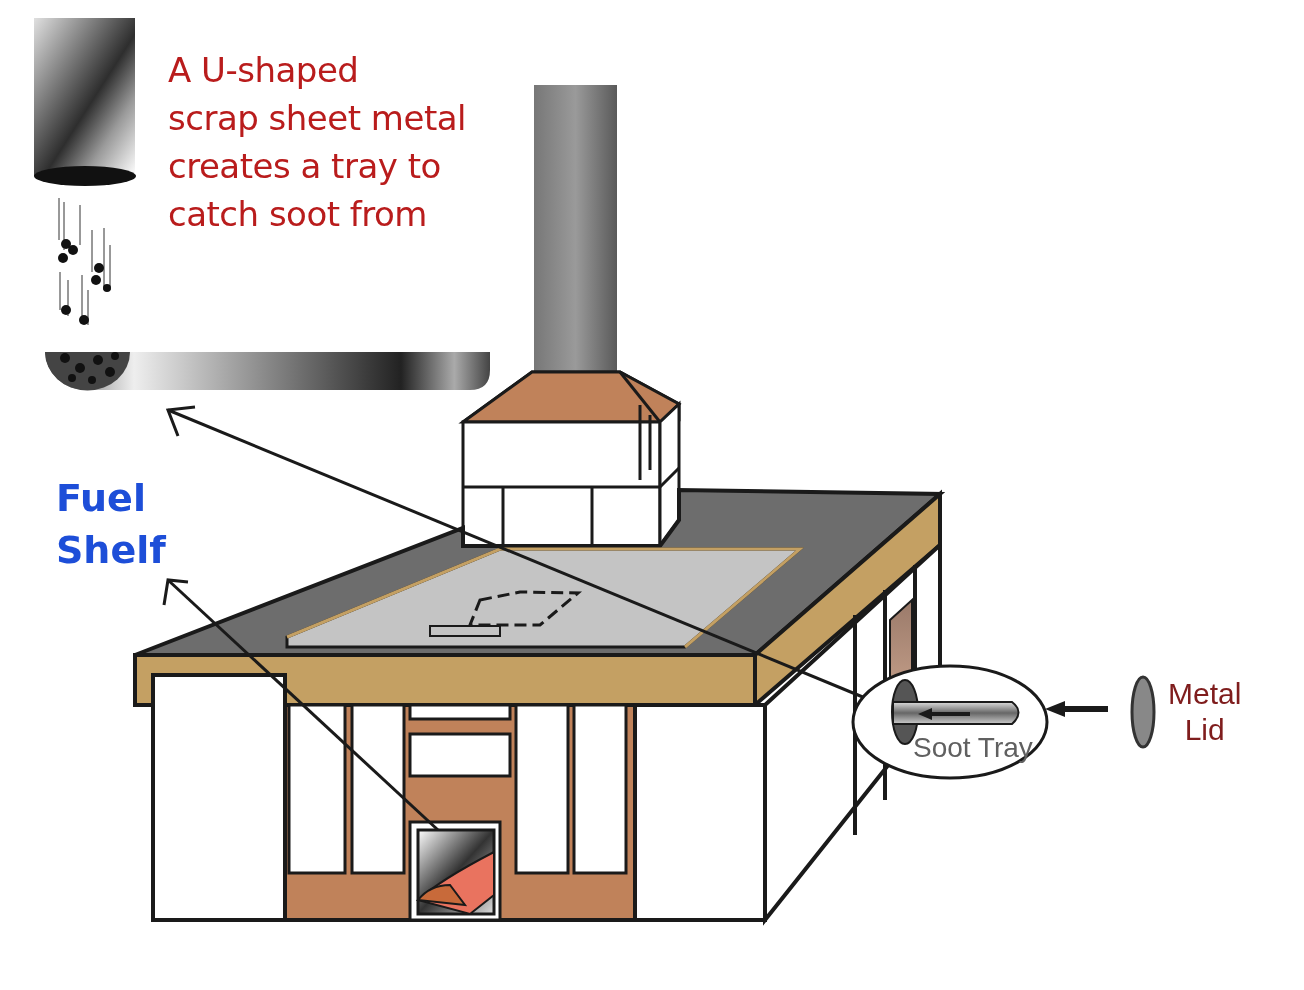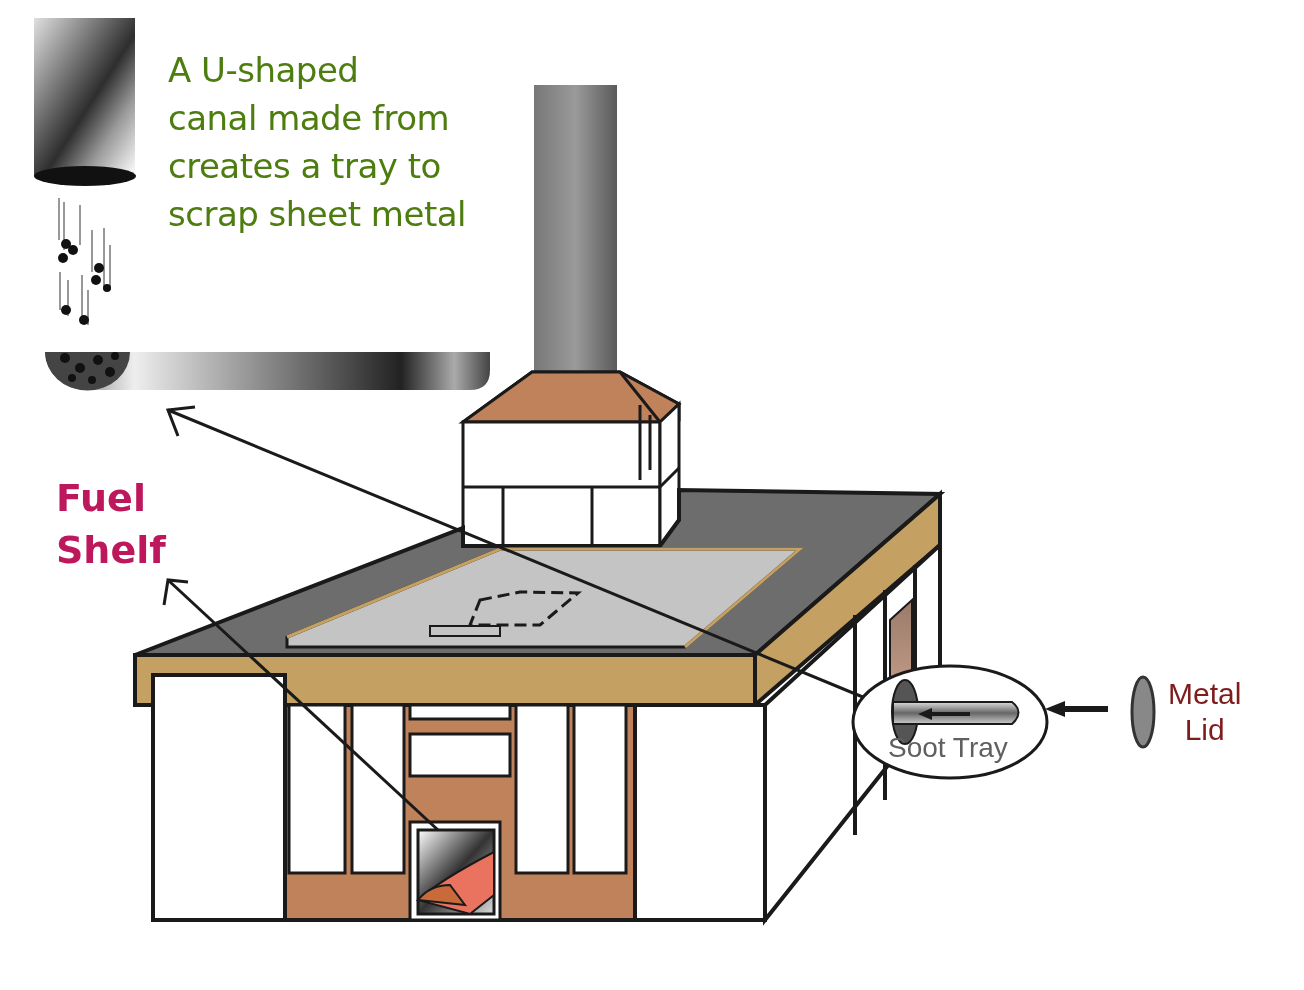--- a/index.html
+++ b/index.html
@@ -5,7 +5,7 @@
   html, body { margin:0; padding:0; background:#ffffff; }
   body { width:1304px; height:990px; position:relative; overflow:hidden; font-family:"DejaVu Sans", sans-serif; }
   svg { position:absolute; left:0; top:0; }
-  .callout { position:absolute; color:#4d7c0f; font-family:"DejaVu Sans", sans-serif; }
+  .callout { position:absolute; color:#b91c1c; font-family:"DejaVu Sans", sans-serif; }
   #canal-text { left:168px; top:46px; width:340px; font-size:34px; line-height:48px; letter-spacing:-0.5px; }
   #fuel-text { left:56px; top:472px; font-size:38px; line-height:52px; font-weight:bold; color:#be185d; }
   #tray-text { left:888px; top:732px; font-family:"Liberation Sans", sans-serif; font-size:28px; color:#606060; }

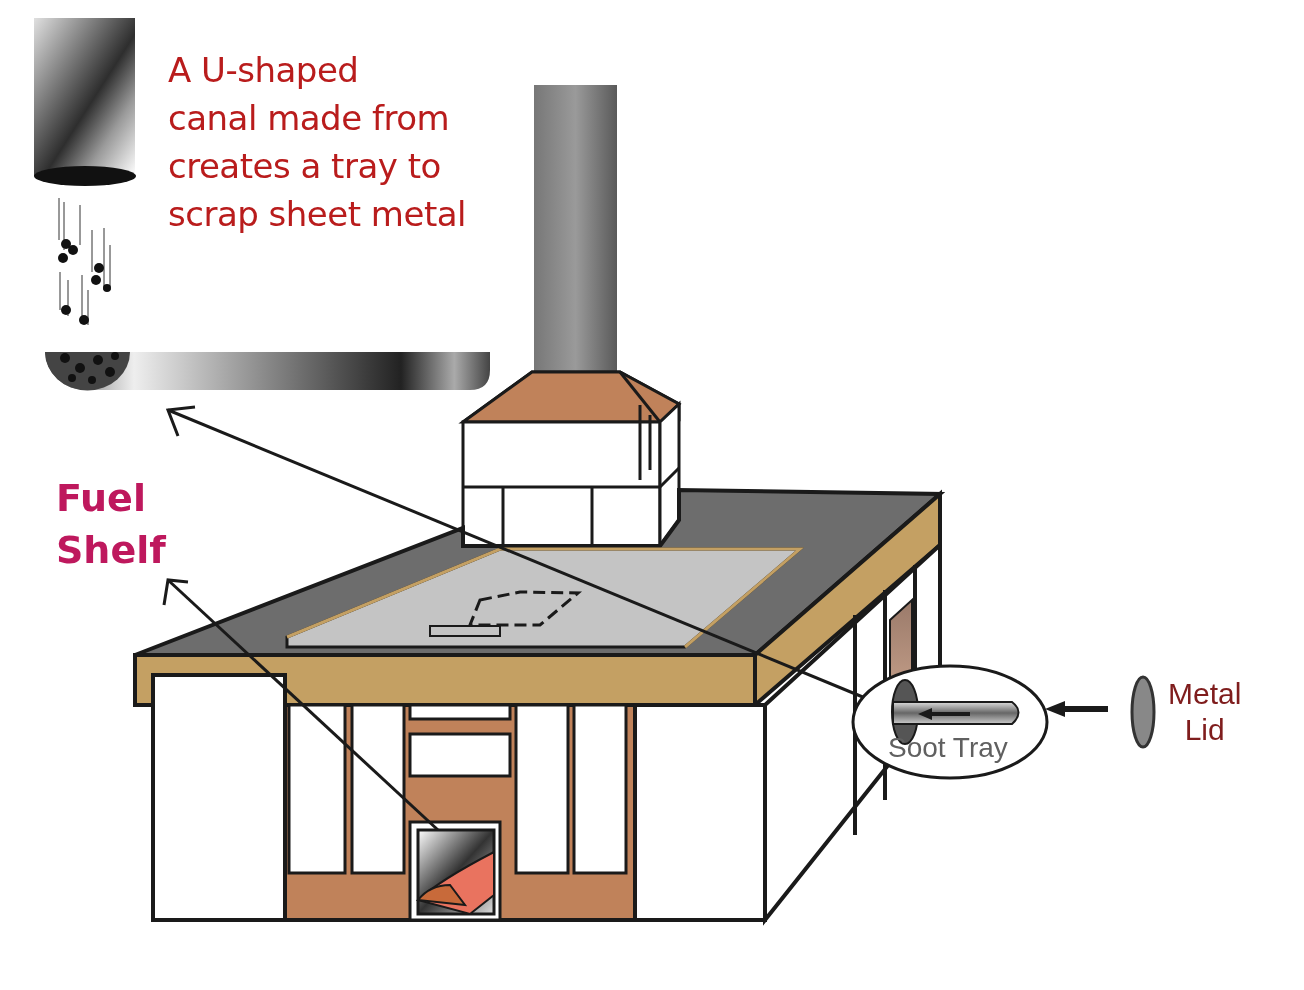--- a/index.html
+++ b/index.html
@@ -158,7 +158,6 @@
 
 <div id="canal-text" class="callout">
   <div>A U-shaped</div>
-  <div>canal made from</div>
   <div>creates a tray to</div>
   <div>scrap sheet metal</div>
 </div>

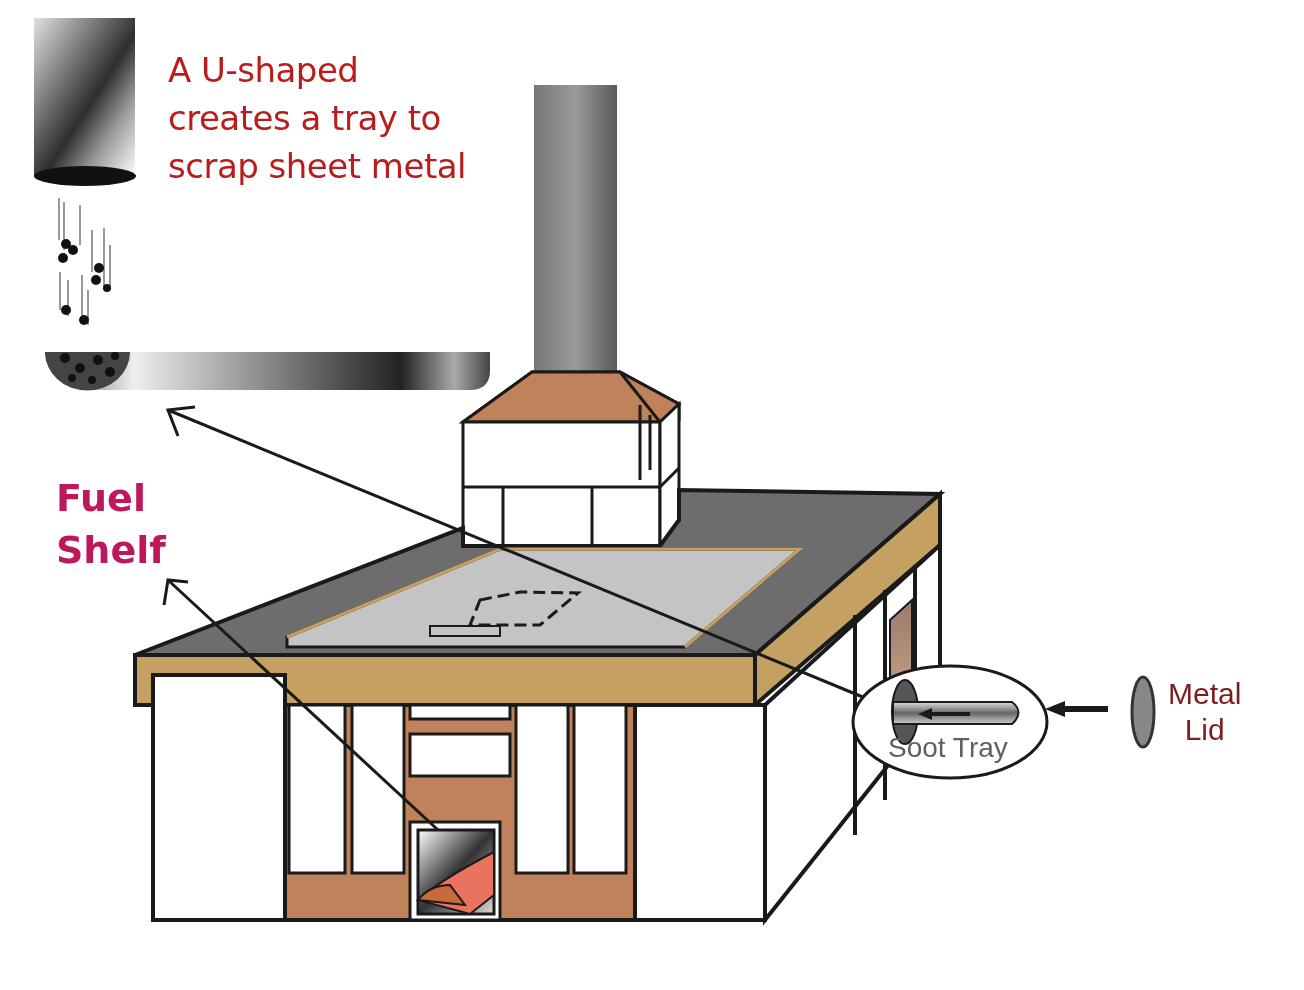--- a/index.html
+++ b/index.html
@@ -158,8 +158,8 @@
 
 <div id="canal-text" class="callout">
   <div>A U-shaped</div>
+  <div>scrap sheet metal</div>
   <div>creates a tray to</div>
-  <div>scrap sheet metal</div>
 </div>
 
 <div id="fuel-text" class="callout">

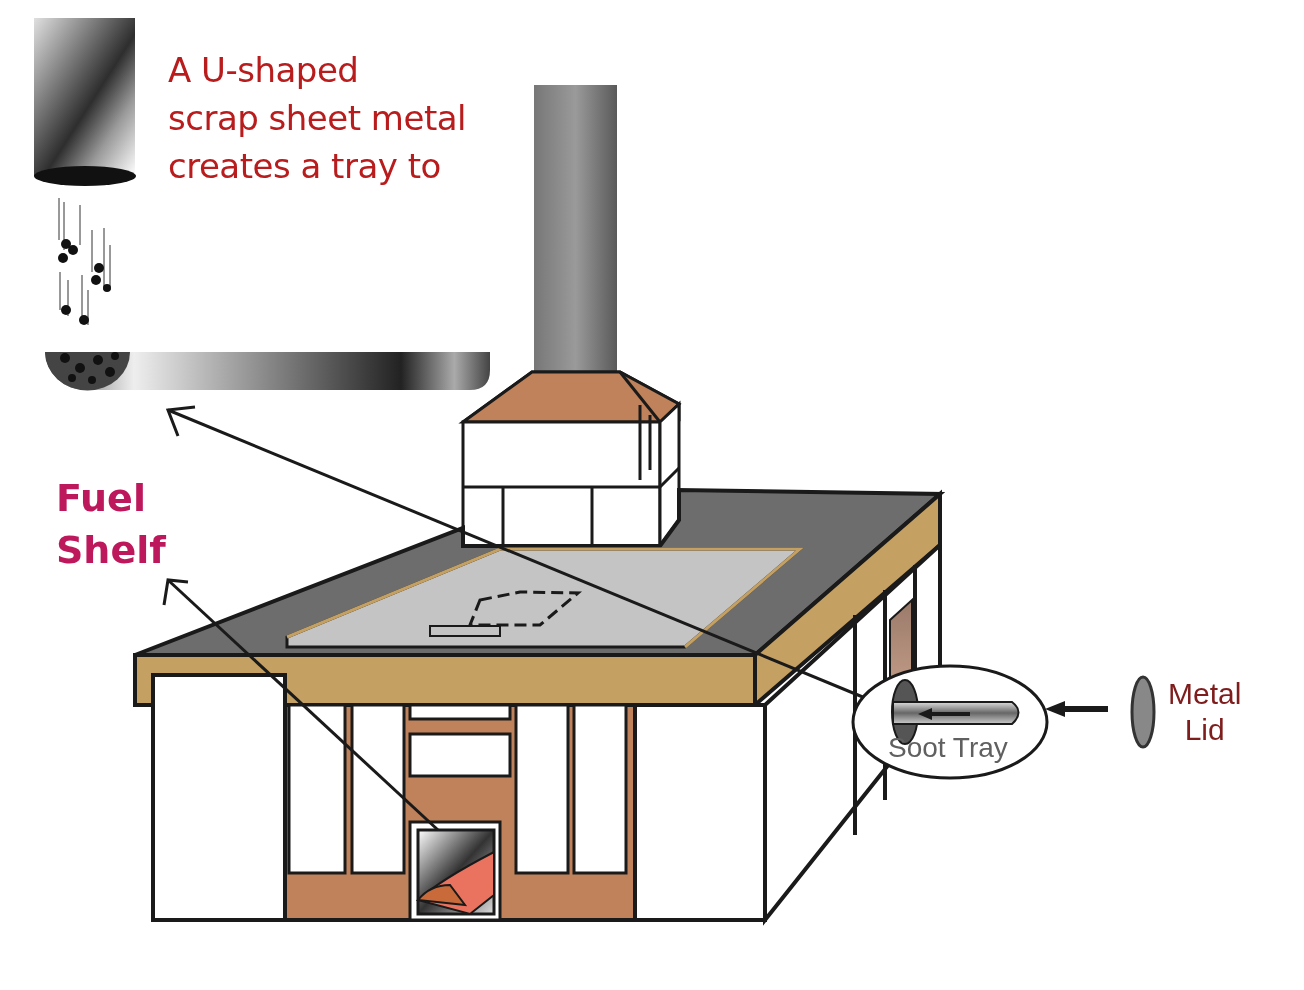--- a/index.html
+++ b/index.html
@@ -160,6 +160,7 @@
   <div>A U-shaped</div>
   <div>scrap sheet metal</div>
   <div>creates a tray to</div>
+  <div>catch soot from</div>
 </div>
 
 <div id="fuel-text" class="callout">

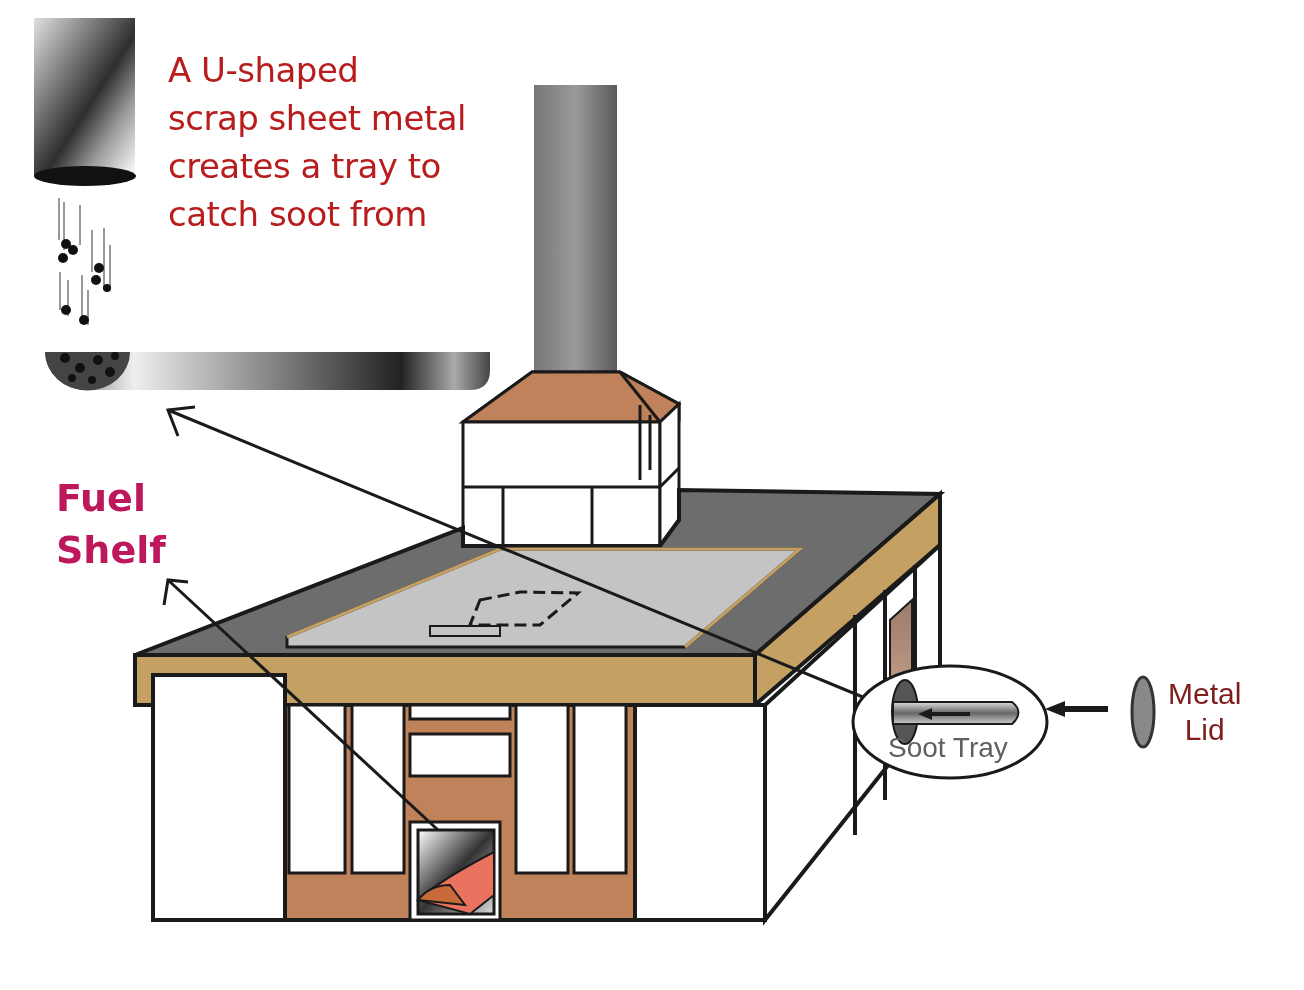--- a/index.html
+++ b/index.html
@@ -7,7 +7,7 @@
   svg { position:absolute; left:0; top:0; }
   .callout { position:absolute; color:#b91c1c; font-family:"DejaVu Sans", sans-serif; }
   #canal-text { left:168px; top:46px; width:340px; font-size:34px; line-height:48px; letter-spacing:-0.5px; }
-  #fuel-text { left:56px; top:472px; font-size:38px; line-height:52px; font-weight:bold; color:#be185d; }
+  #fuel-text { left:56px; top:472px; font-size:38px; line-height:52px; font-weight:bold; color:#1d4ed8; }
   #tray-text { left:888px; top:732px; font-family:"Liberation Sans", sans-serif; font-size:28px; color:#606060; }
   #lid-text { left:1168px; top:676px; font-family:"Liberation Sans", sans-serif; font-size:30px; line-height:36px; color:#7f1d1d; text-align:center; }
 </style>

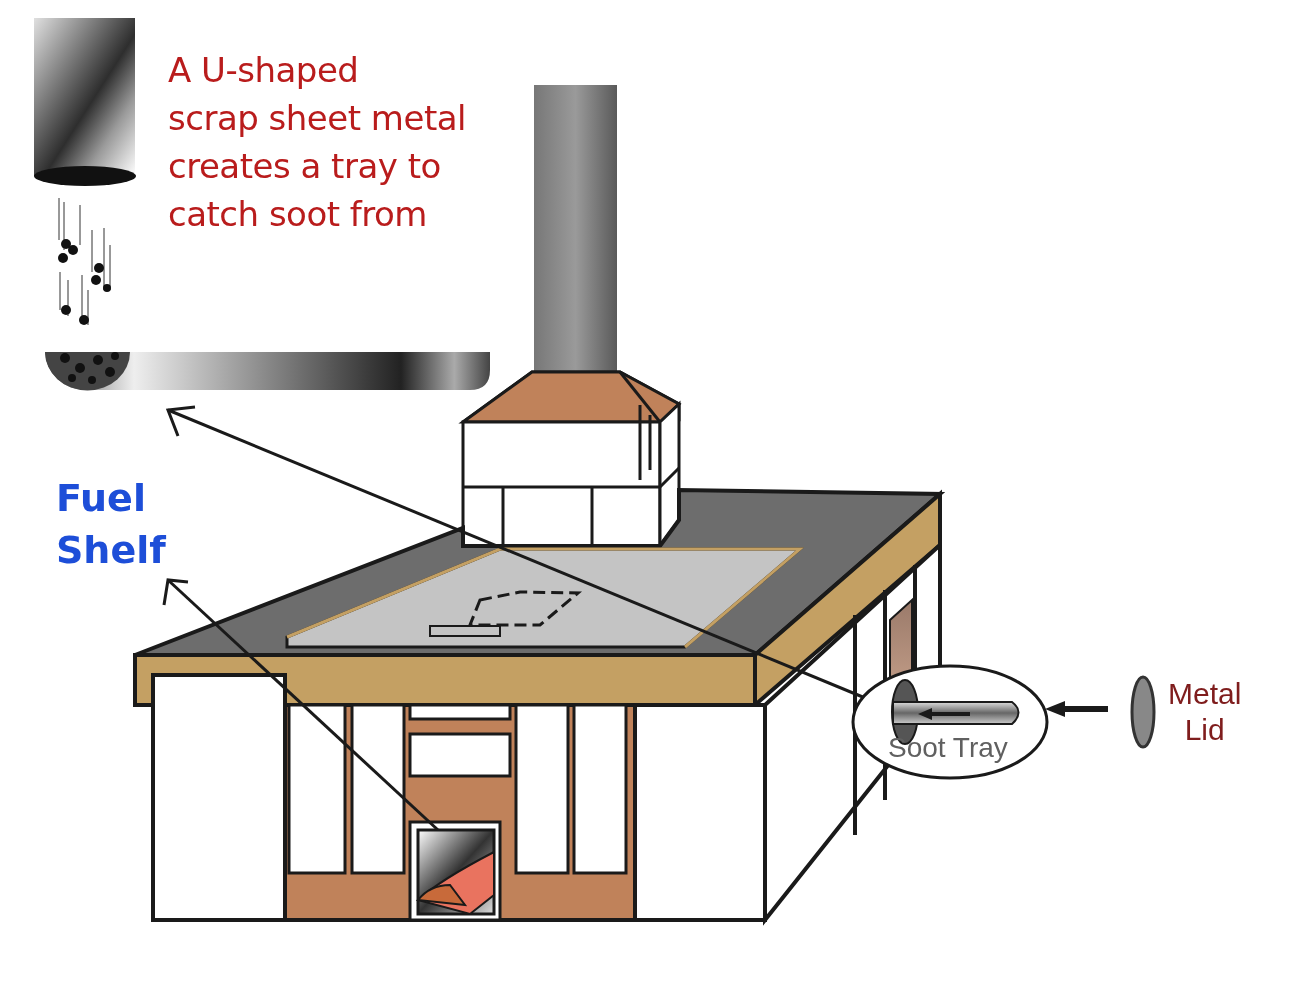--- a/index.html
+++ b/index.html
@@ -8,7 +8,7 @@
   .callout { position:absolute; color:#b91c1c; font-family:"DejaVu Sans", sans-serif; }
   #canal-text { left:168px; top:46px; width:340px; font-size:34px; line-height:48px; letter-spacing:-0.5px; }
   #fuel-text { left:56px; top:472px; font-size:38px; line-height:52px; font-weight:bold; color:#1d4ed8; }
-  #tray-text { left:888px; top:732px; font-family:"Liberation Sans", sans-serif; font-size:28px; color:#606060; }
+  #tray-text { left:913px; top:732px; font-family:"Liberation Sans", sans-serif; font-size:28px; color:#606060; }
   #lid-text { left:1168px; top:676px; font-family:"Liberation Sans", sans-serif; font-size:30px; line-height:36px; color:#7f1d1d; text-align:center; }
 </style>
 </head>

